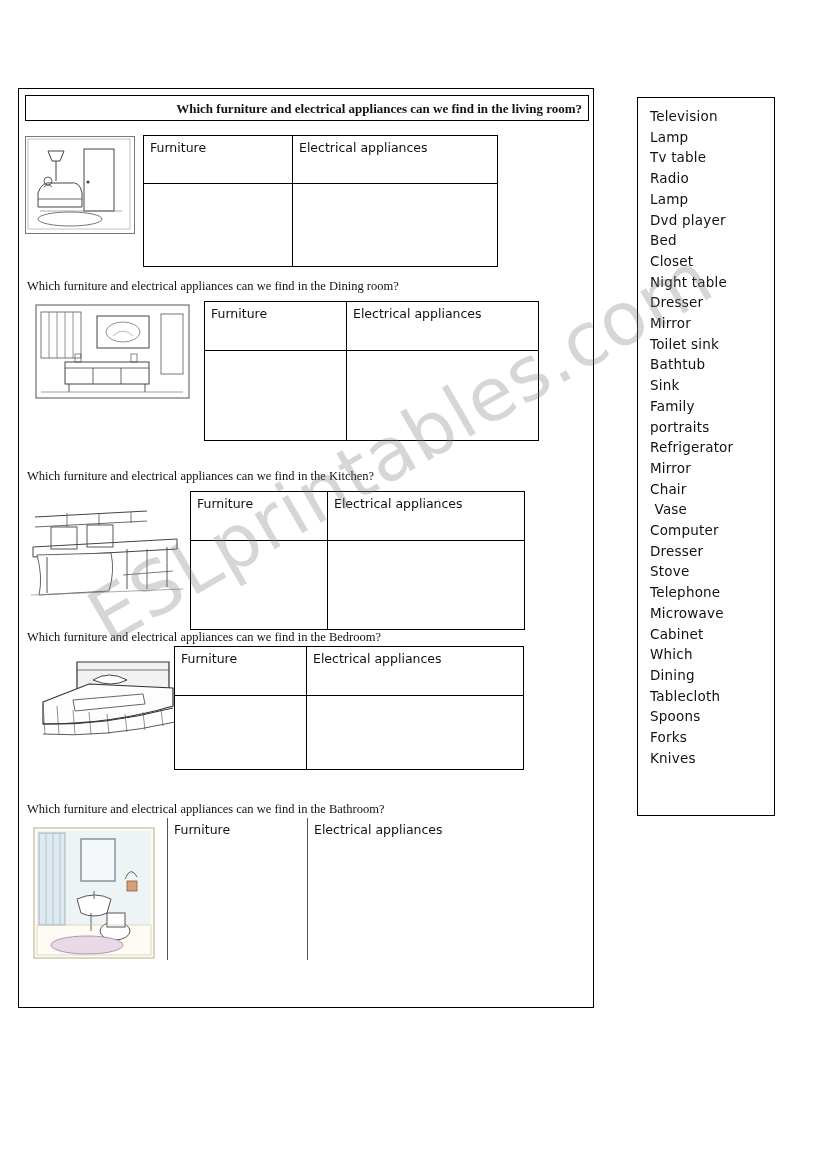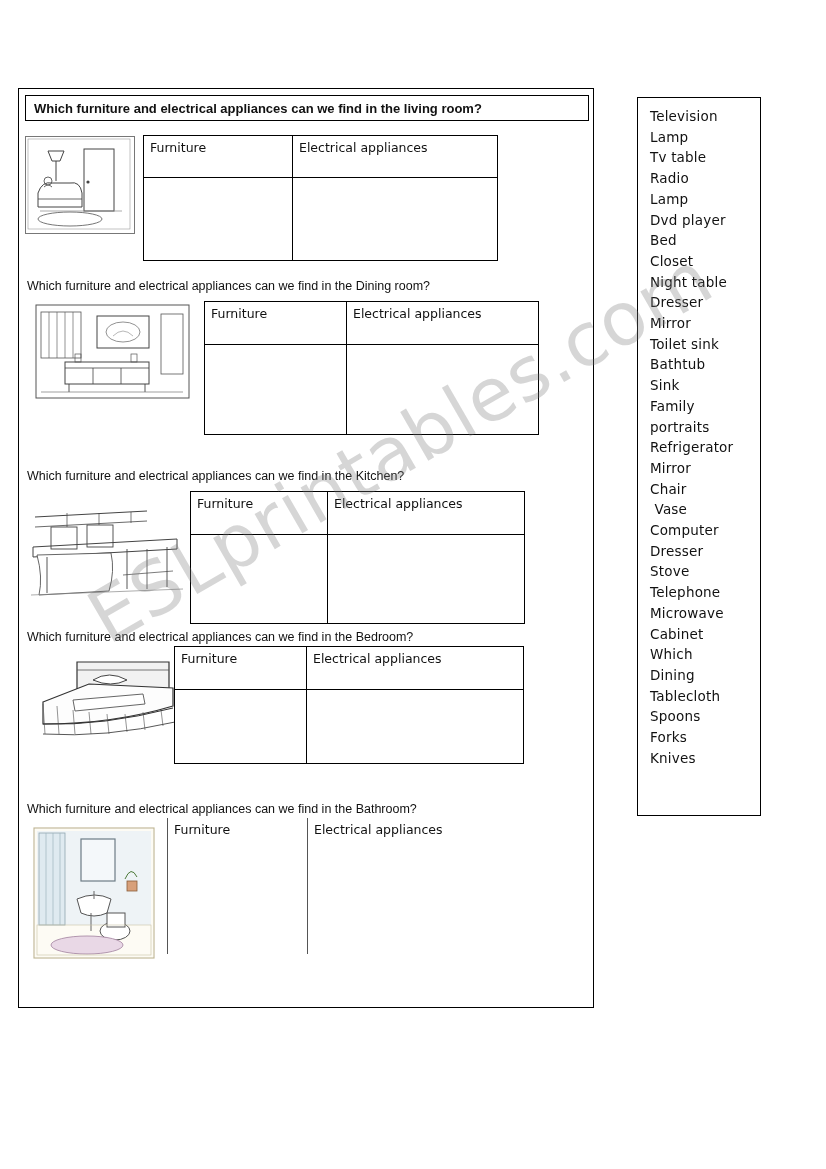--- a/index.html
+++ b/index.html
@@ -56,10 +56,11 @@
     width: 100%;
   }
   .q-heading {
-    font-family: Liberation Sans, sans-serif;
+    font-family: Liberation Serif, serif;
     font-size: 12.5px;
     color: #111;
     white-space: nowrap;
+    text-align: right;
   }
   .q-heading.boxed {
     border: 1px solid #000;

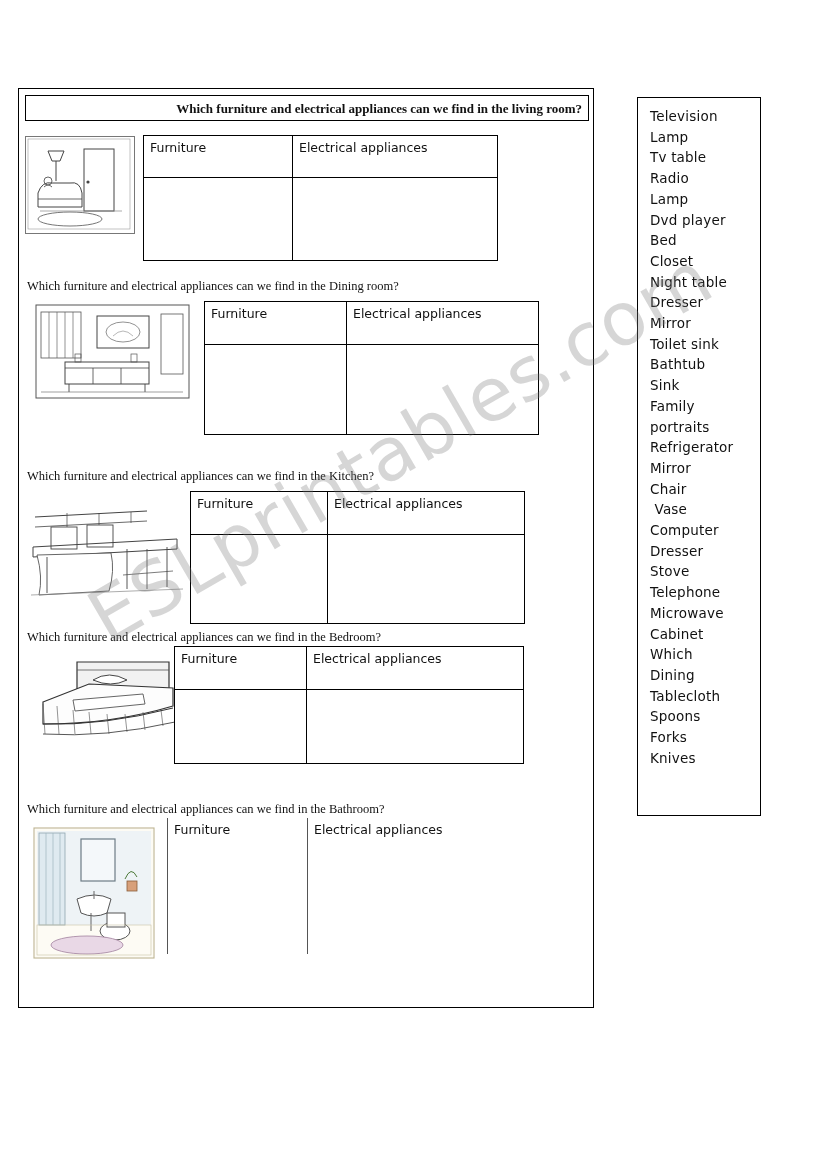--- a/index.html
+++ b/index.html
@@ -33,7 +33,7 @@
     position: absolute;
     left: 637px;
     top: 97px;
-    width: 124px;
+    width: 138px;
     height: 719px;
     border: 1.5px solid #000;
     background: #fff;

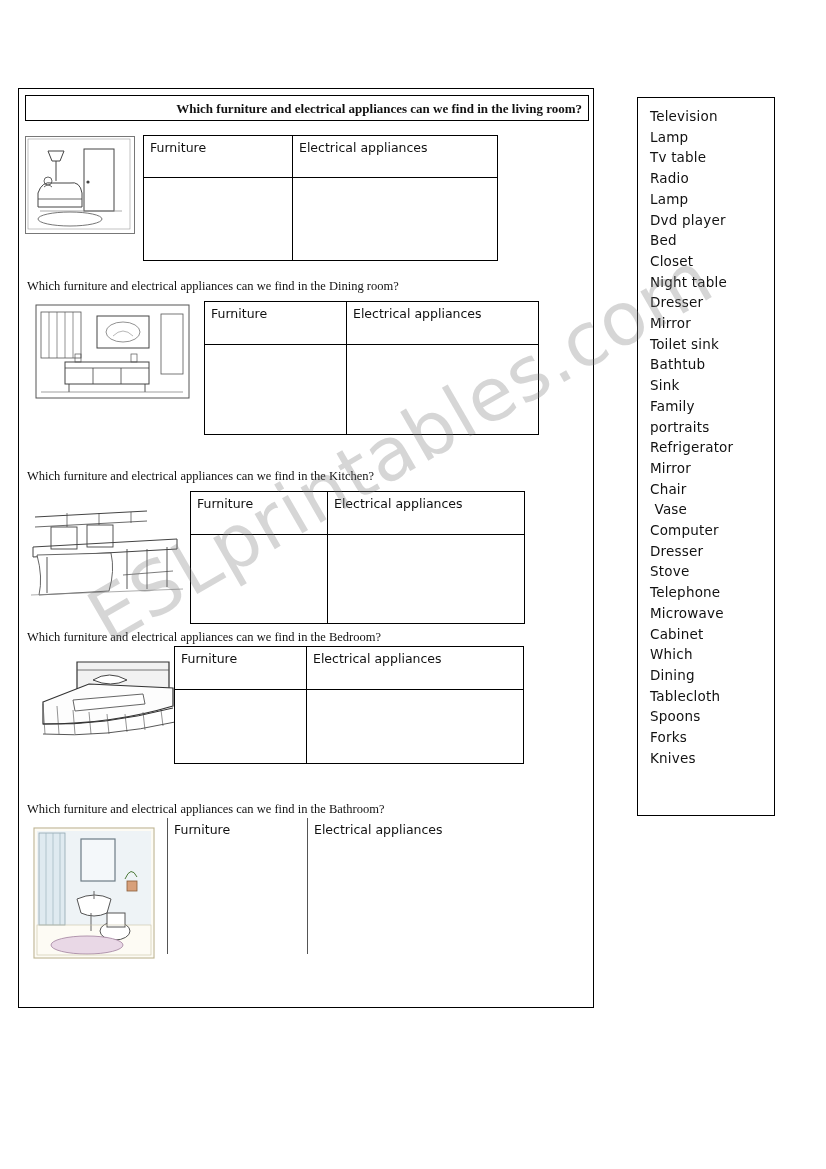--- a/index.html
+++ b/index.html
@@ -82,7 +82,7 @@
     vertical-align: top;
     font-family: "DejaVu Sans", sans-serif;
     font-size: 12.5px;
-    padding: 4px 0 10px 6px;
+    padding: 4px 0 16px 6px;
     color: #111;
   }
   .ans-table td.body { padding: 0; }

